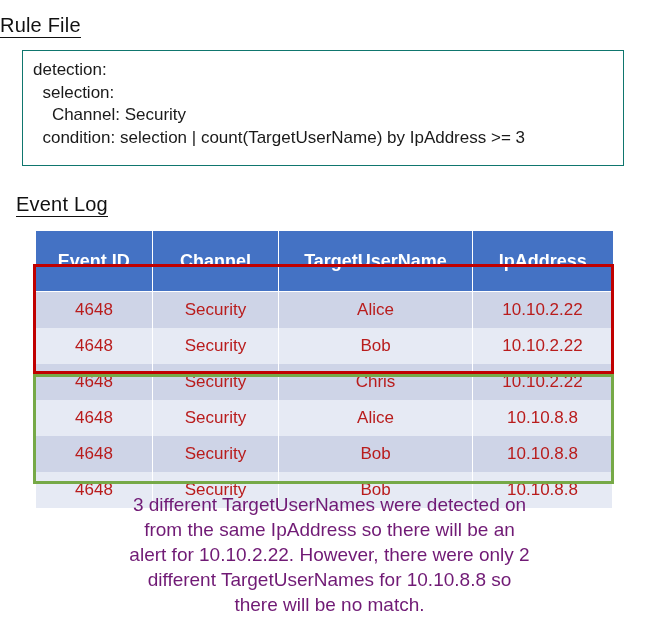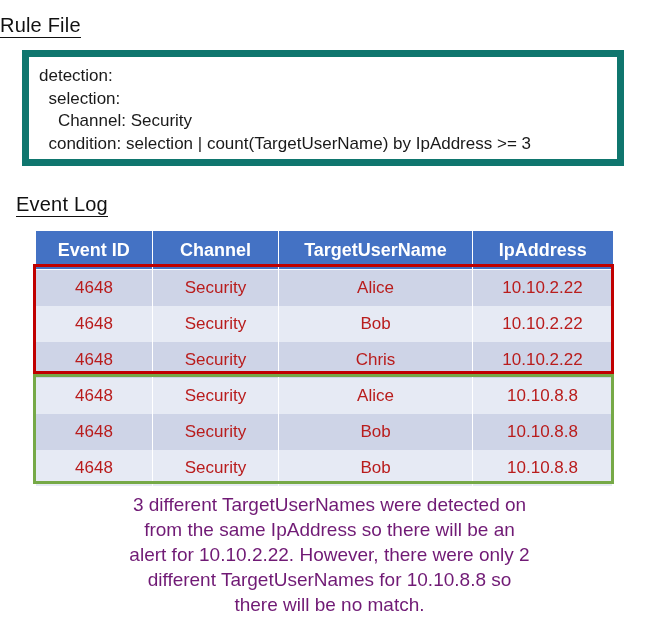--- a/index.html
+++ b/index.html
@@ -39,7 +39,7 @@
     width: 602px;
     height: 116px;
     box-sizing: border-box;
-    border: 7px solid #0f766e;
+    border: 1px solid #0f766e;
     background: #ffffff;
     padding: 8px 0 0 10px;
   }

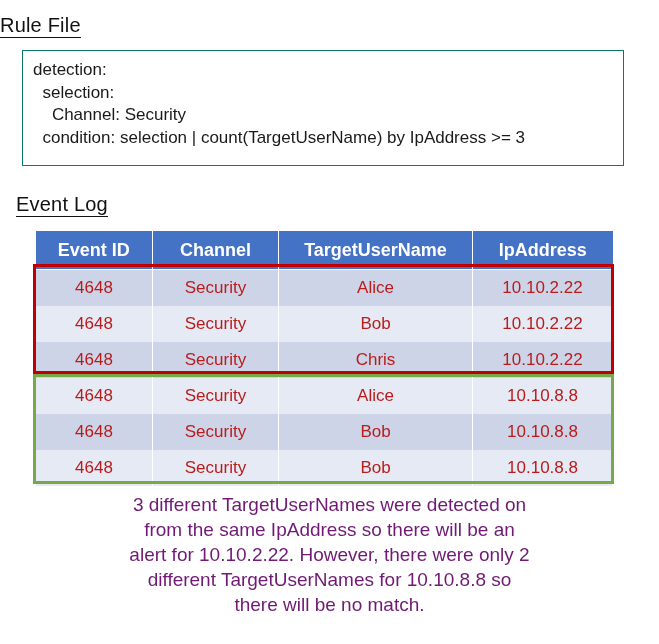--- a/index.html
+++ b/index.html
@@ -80,7 +80,7 @@
     text-align: center;
     border: 1px solid #ffffff;
     border-top: none;
-    padding: 5px;
+    padding: 16px;
   }
   table.event-log th:first-child { border-left: none; }
   table.event-log th:last-child  { border-right: none; }

